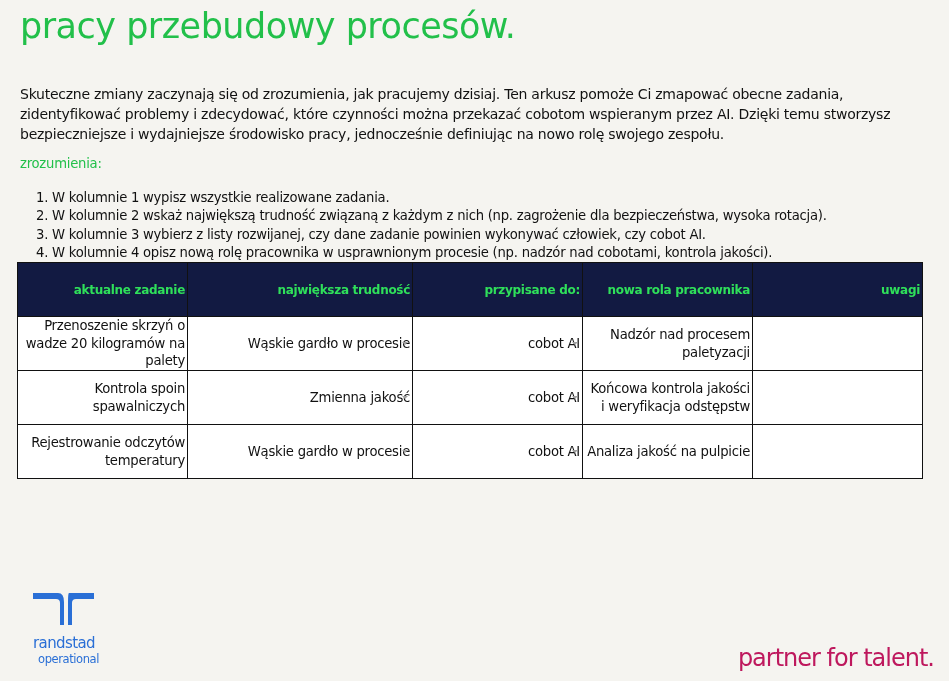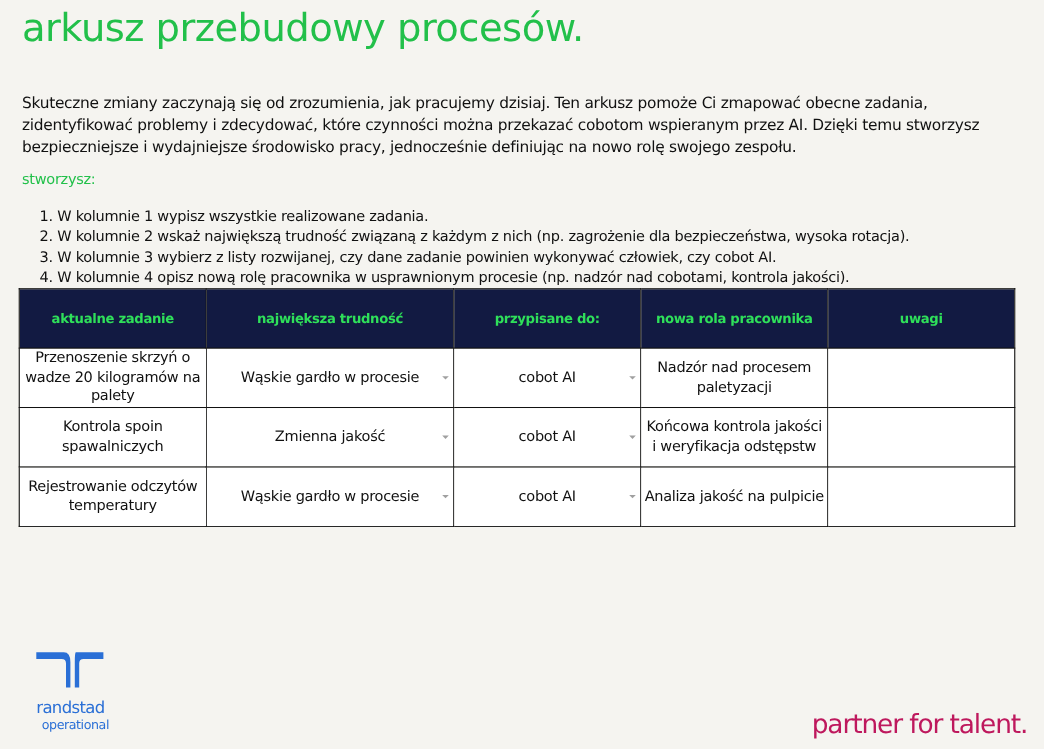--- a/index.html
+++ b/index.html
@@ -88,7 +88,7 @@
 </head>
 <body>
 
-<h1 class="title">arkusz przebudowy procesów.</h1>
+<h1 class="title">pracy przebudowy procesów.</h1>
 
 <p class="intro">Skuteczne zmiany zaczynają się od zrozumienia, jak pracujemy dzisiaj. Ten arkusz pomoże Ci zmapować obecne zadania, zidentyfikować problemy i zdecydować, które czynności można przekazać cobotom wspieranym przez AI. Dzięki temu stworzysz bezpieczniejsze i wydajniejsze środowisko pracy, jednocześnie definiując na nowo rolę swojego zespołu.</p>
 

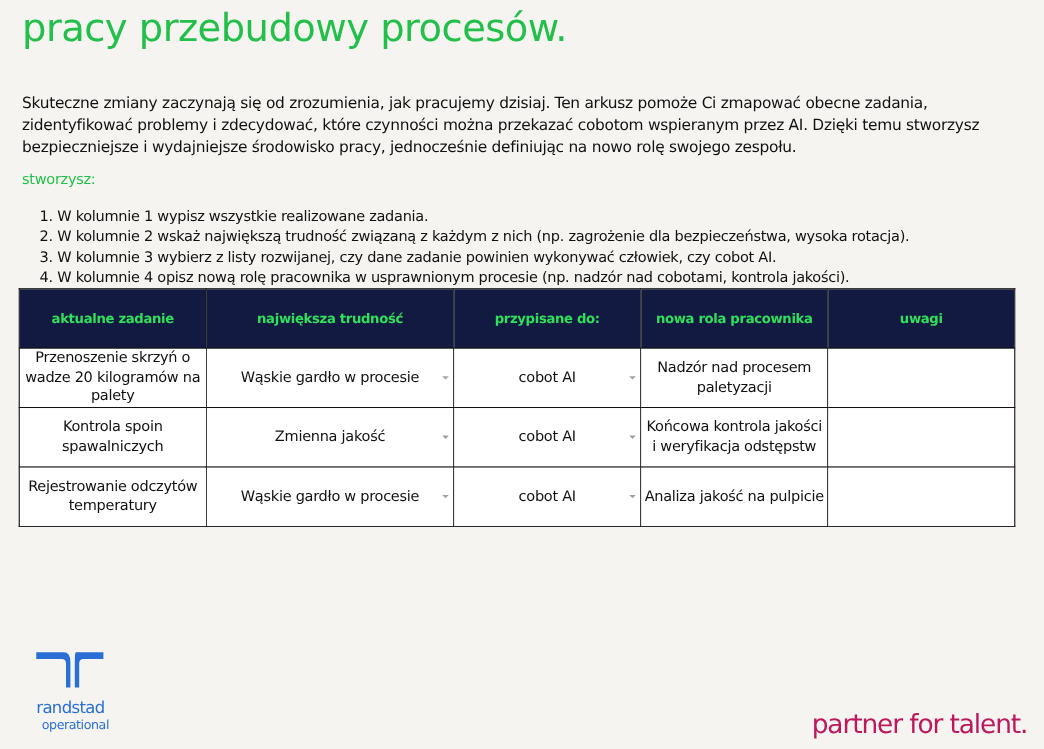--- a/index.html
+++ b/index.html
@@ -93,7 +93,7 @@
 <p class="intro">Skuteczne zmiany zaczynają się od zrozumienia, jak pracujemy dzisiaj. Ten arkusz pomoże Ci zmapować obecne zadania, zidentyfikować problemy i zdecydować, które czynności można przekazać cobotom wspieranym przez AI. Dzięki temu stworzysz bezpieczniejsze i wydajniejsze środowisko pracy, jednocześnie definiując na nowo rolę swojego zespołu.</p>
 
 <div class="instr-block">
-  <div class="instr-heading">stworzysz:</div>
+  <div class="instr-heading">zrozumienia:</div>
   <ul class="instr-list">
     <li>1. W kolumnie 1 wypisz wszystkie realizowane zadania.</li>
     <li>2. W kolumnie 2 wskaż największą trudność związaną z każdym z nich (np. zagrożenie dla bezpieczeństwa, wysoka rotacja).</li>

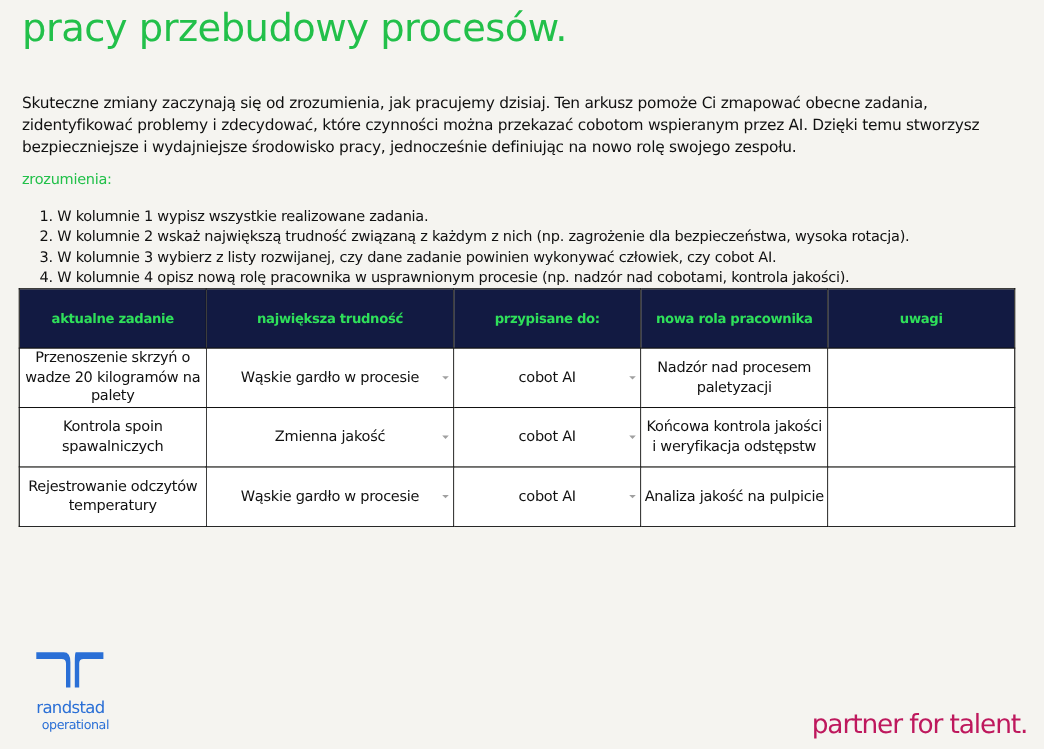--- a/index.html
+++ b/index.html
@@ -39,7 +39,7 @@
       border: 1px solid #111;
       padding: 0 2px;
       vertical-align: middle;
-      text-align: center;
+      text-align: right;
       overflow: hidden;
     }
     table.sheet th {

